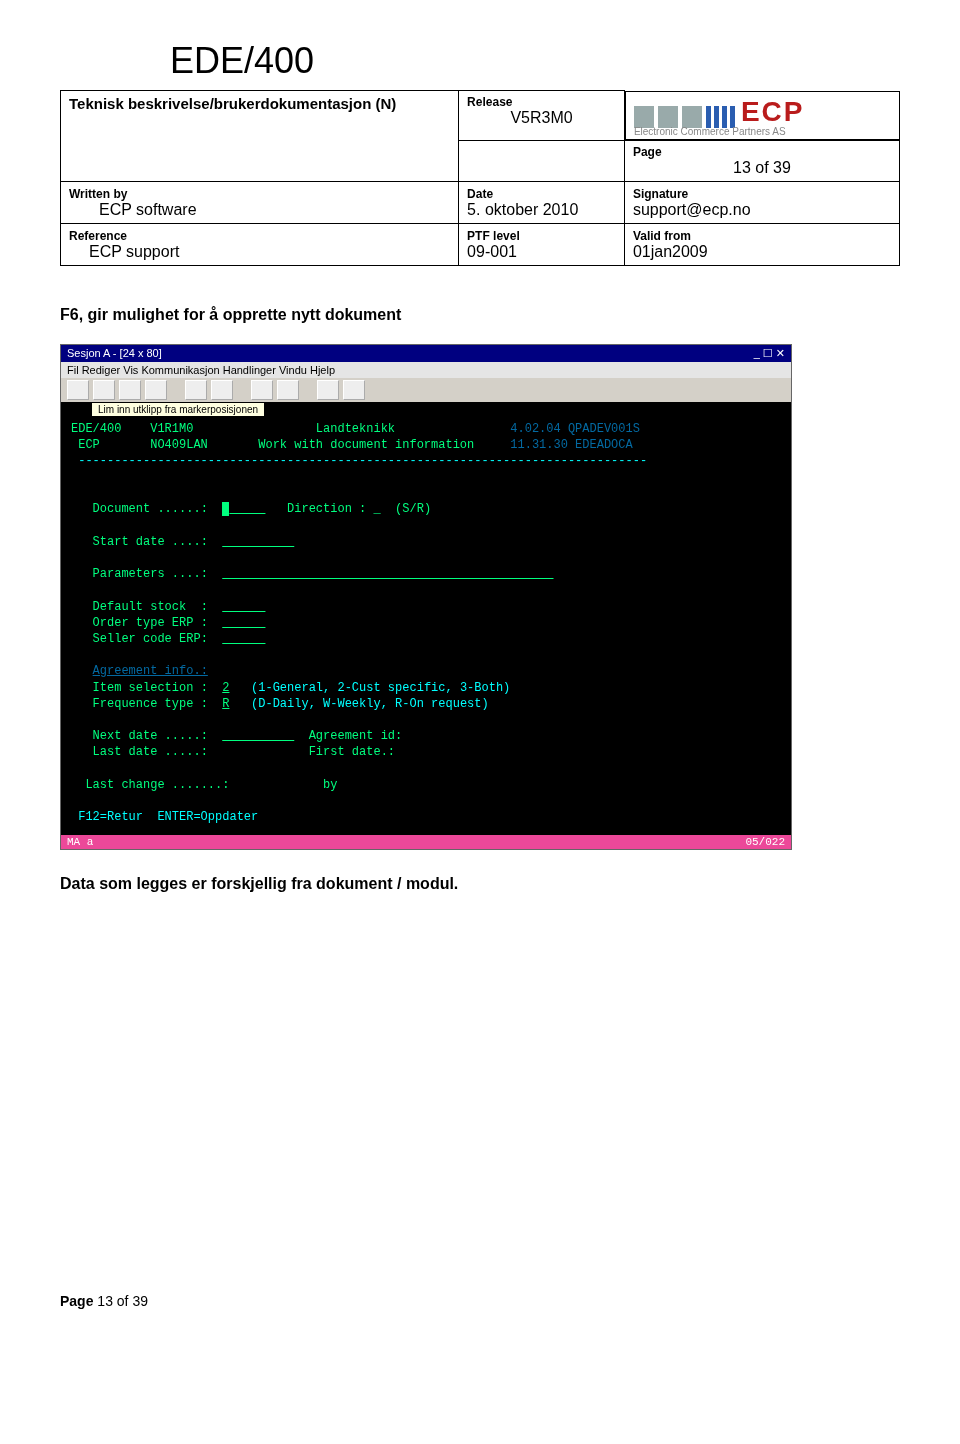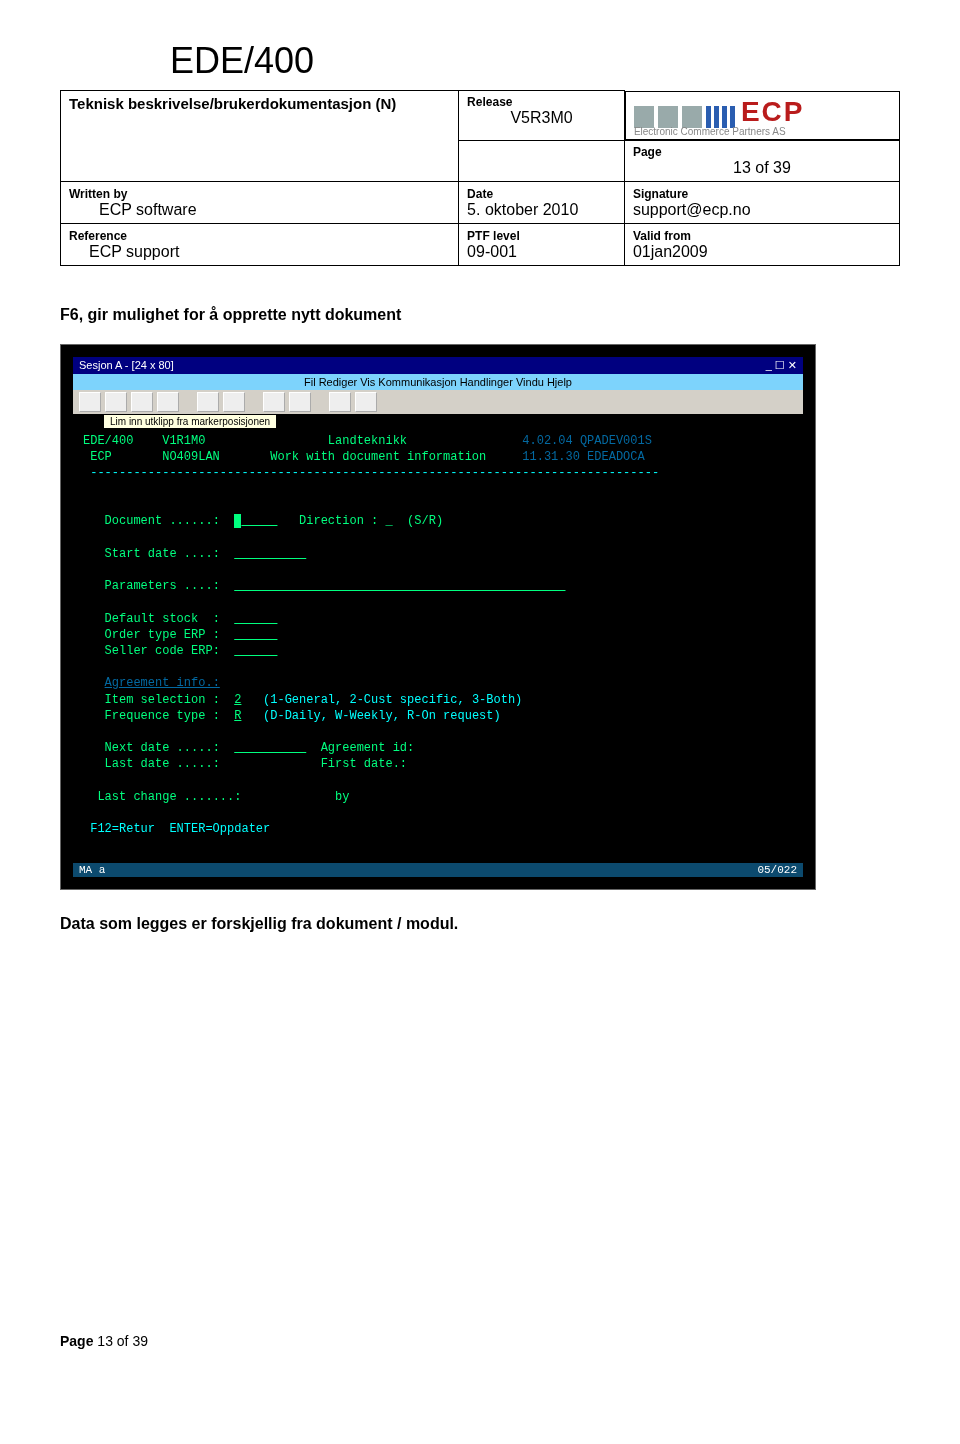--- a/index.html
+++ b/index.html
@@ -53,7 +53,7 @@
     color:#0f0;
     font-family: "Courier New", monospace;
     font-size:12px;
-    padding:12px;
+    padding:0;
     width:730px;
     border:1px solid #666;
   }

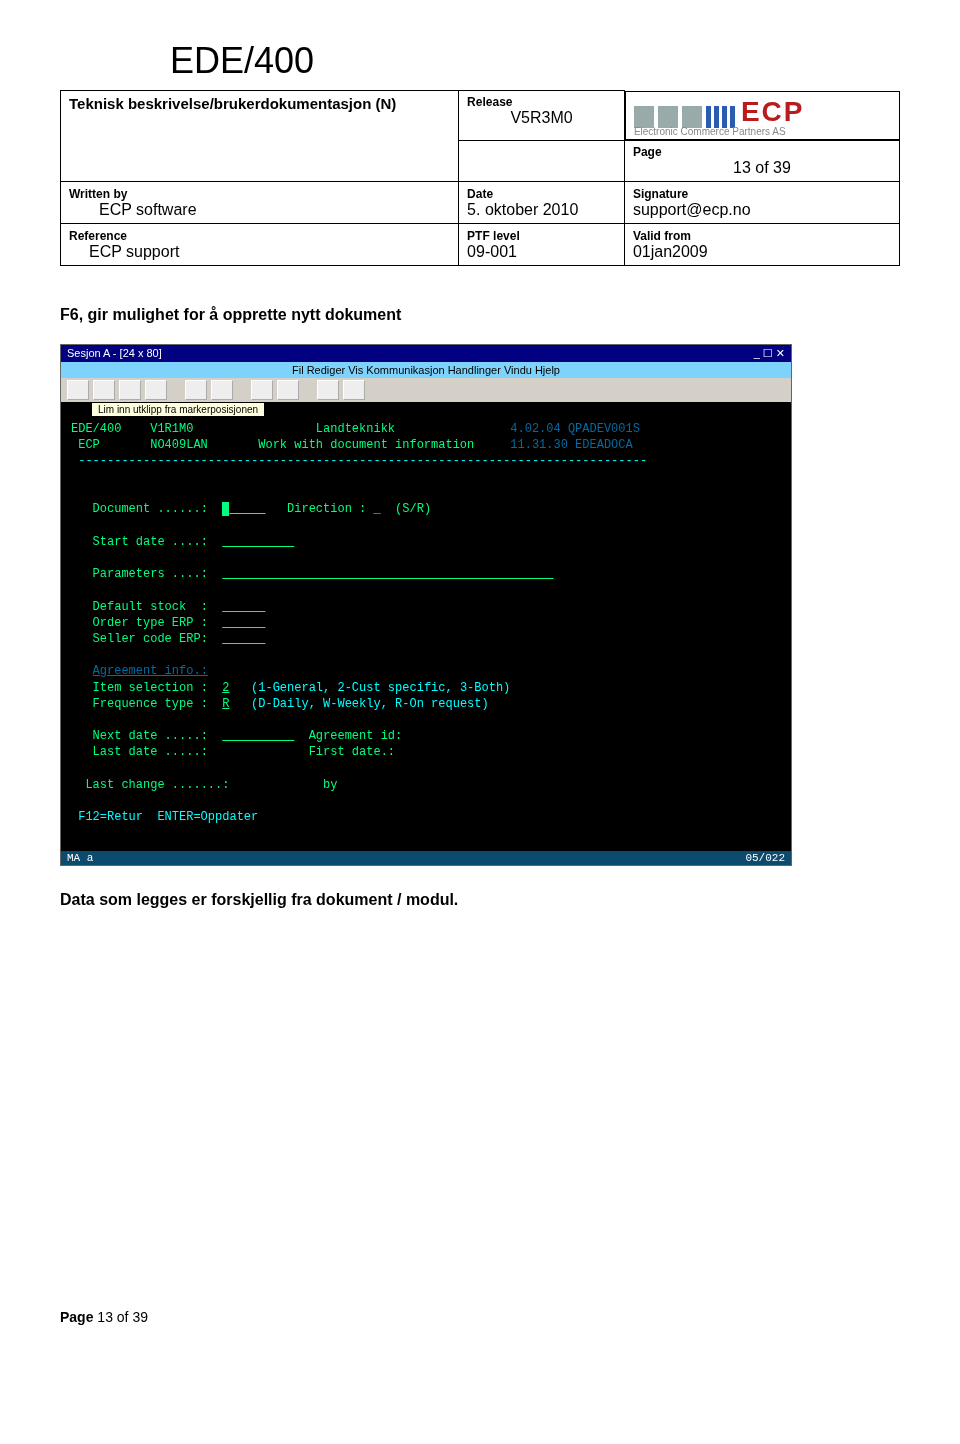--- a/index.html
+++ b/index.html
@@ -63,9 +63,8 @@
     font-family: Tahoma, sans-serif;
   }
   .menubar {
-    background:#7dd3fc; color:#000; font-size:11px; padding:2px 6px;
+    background:#e5e5e5; color:#000; font-size:11px; padding:2px 6px;
     font-family: Tahoma, sans-serif;
-    text-align: center;
   }
   .toolbar {
     background:#d4d0c8; padding:2px 6px; display:flex; gap:4px;

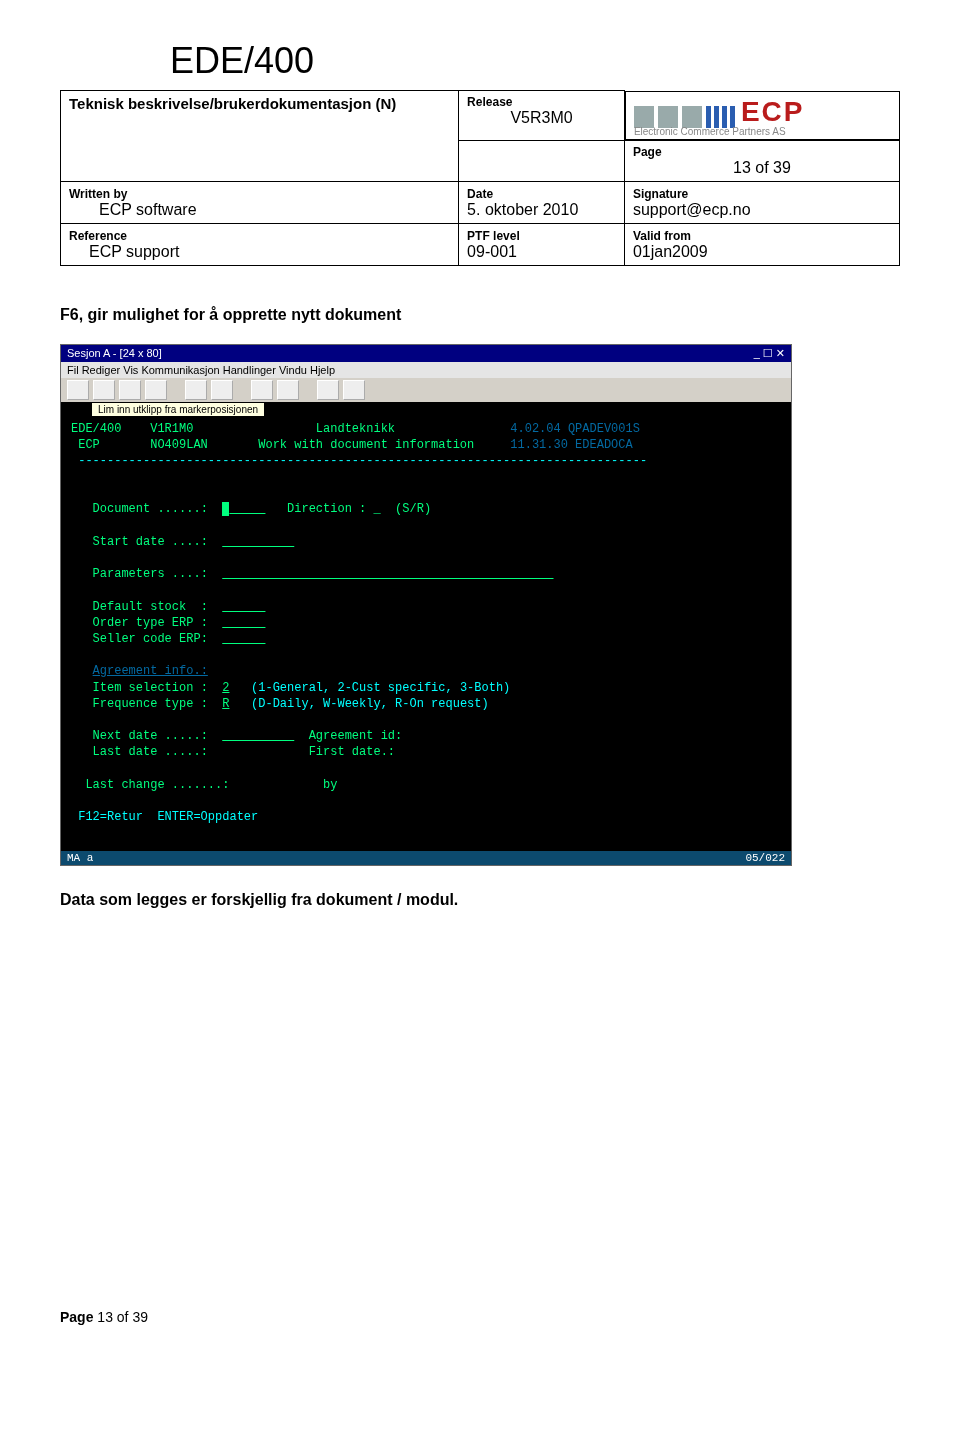--- a/index.html
+++ b/index.html
@@ -86,10 +86,9 @@
   .cursor { background:#00ff7f; color:#000; }
   .divider { color:#00ffff; }
   .statusbar {
-    background:#0c4a6e; color:#fff; font-size:11px; padding:1px 6px;
+    background:#ec4899; color:#fff; font-size:11px; padding:1px 6px;
     display:flex; justify-content:space-between;
     font-family: "Courier New", monospace;
-    margin-top: 16px;
   }
   .statusbar2 {
     background:#d4d0c8; color:#000; font-size:10px; padding:2px 6px;

